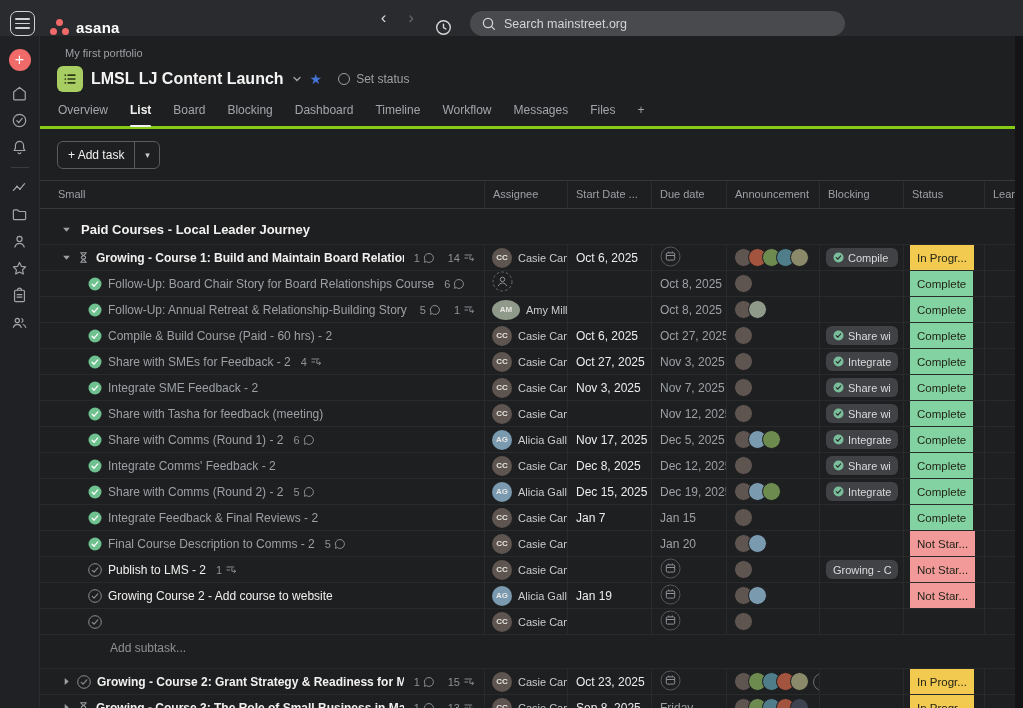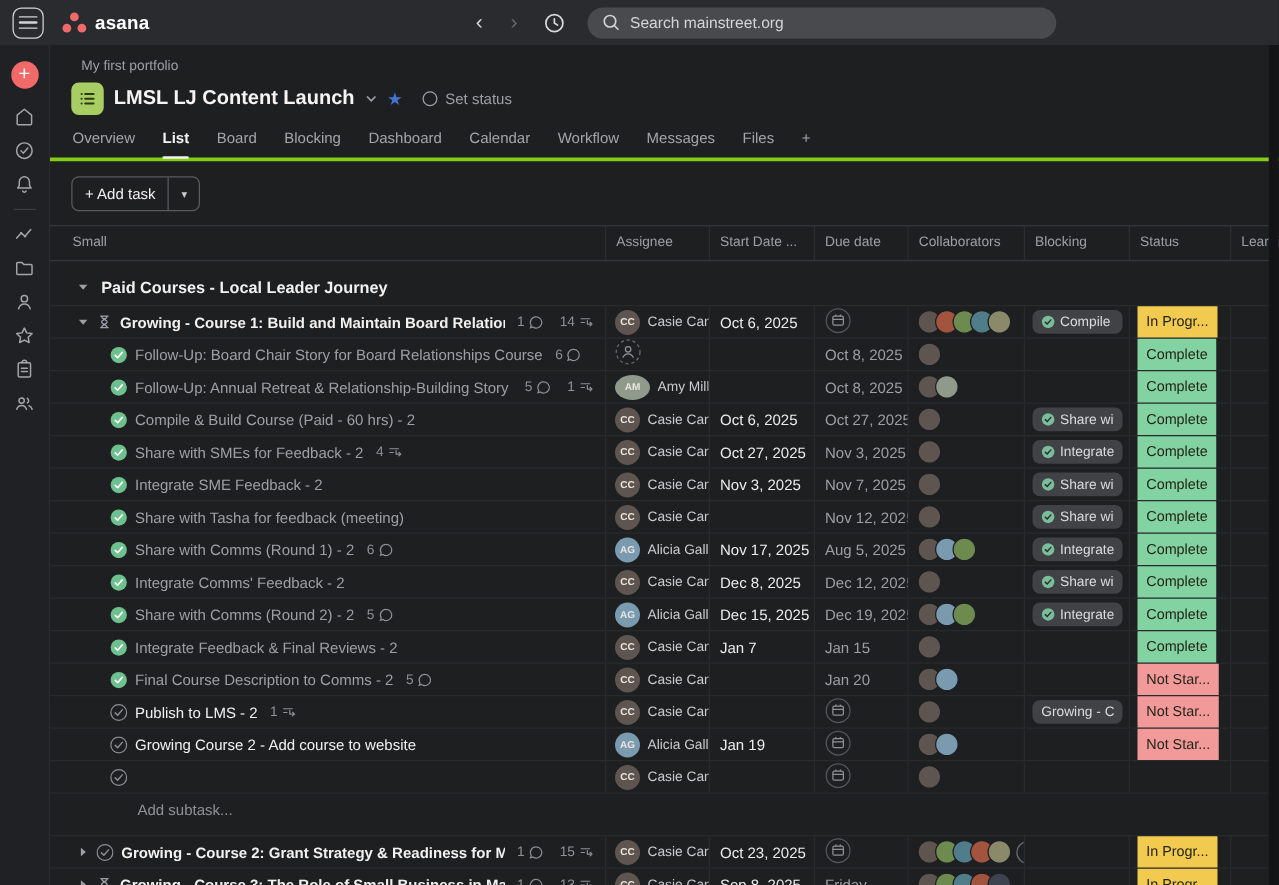--- a/index.html
+++ b/index.html
@@ -12,7 +12,7 @@
   :root{--cols:445px 83px 84px 75px 93px 84px 81px minmax(0,1fr);}
 
   
-  .topbar{position:absolute;top:0;left:0;right:0;height:36px;background:#2a2b2e;display:flex;align-items:center;z-index:5;}
+  .topbar{position:absolute;top:0;left:0;right:0;height:36px;background:#2a2b2e;display:flex;align-items:flex-end;z-index:5;}
   .hamburger{width:25px;height:25px;margin-left:10px;border:1.6px solid #d2d3d5;border-radius:7px;display:flex;flex-direction:column;justify-content:center;gap:3px;padding:0 4px;box-sizing:border-box;flex-shrink:0;cursor:pointer;}
   .hamburger i{display:block;height:1.6px;background:#d2d3d5;border-radius:1px;}
   .logo{display:flex;align-items:center;gap:7px;margin-left:15px;}

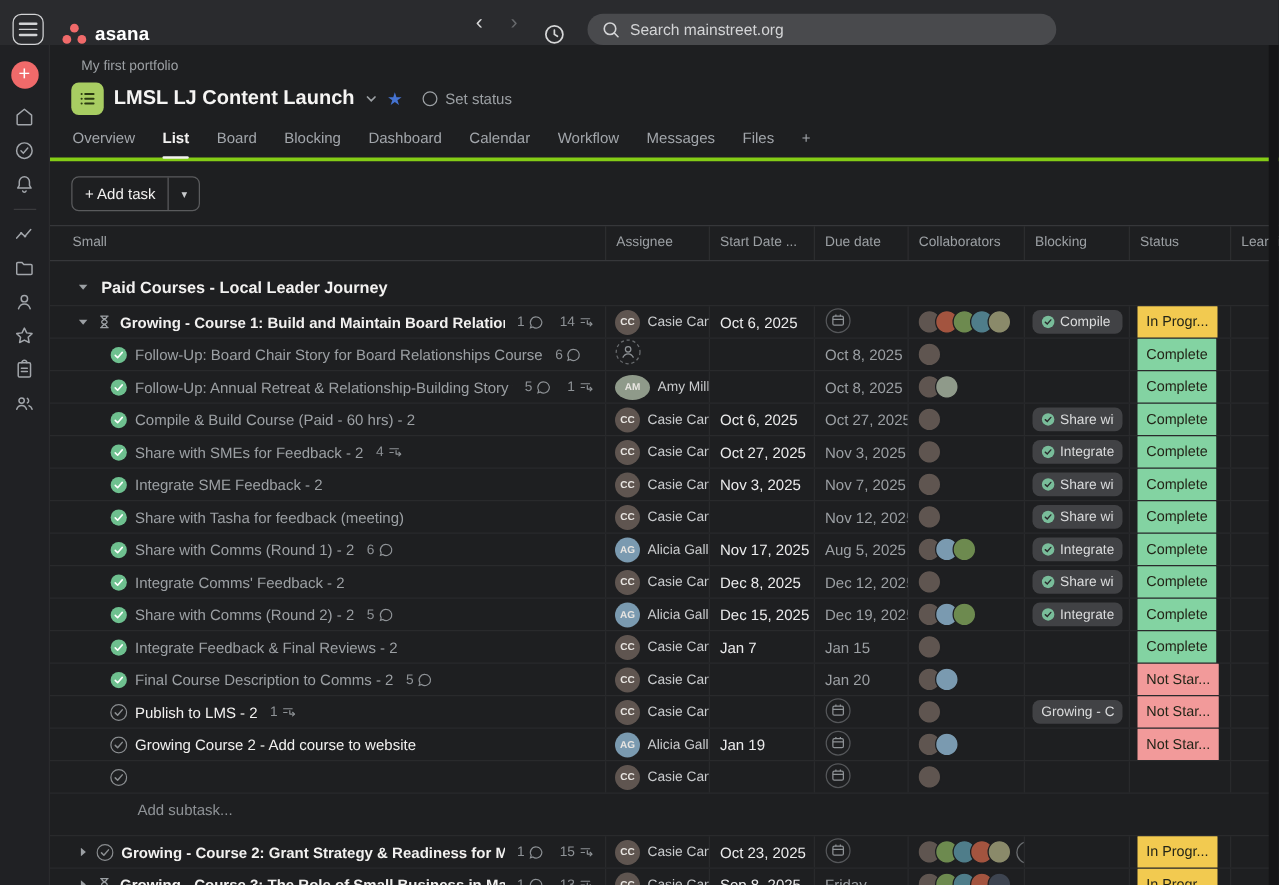--- a/index.html
+++ b/index.html
@@ -212,7 +212,7 @@
       <span class="tab">Board</span>
       <span class="tab">Blocking</span>
       <span class="tab">Dashboard</span>
-      <span class="tab">Calendar</span>
+      <span class="tab">Timeline</span>
       <span class="tab">Workflow</span>
       <span class="tab">Messages</span>
       <span class="tab">Files</span>

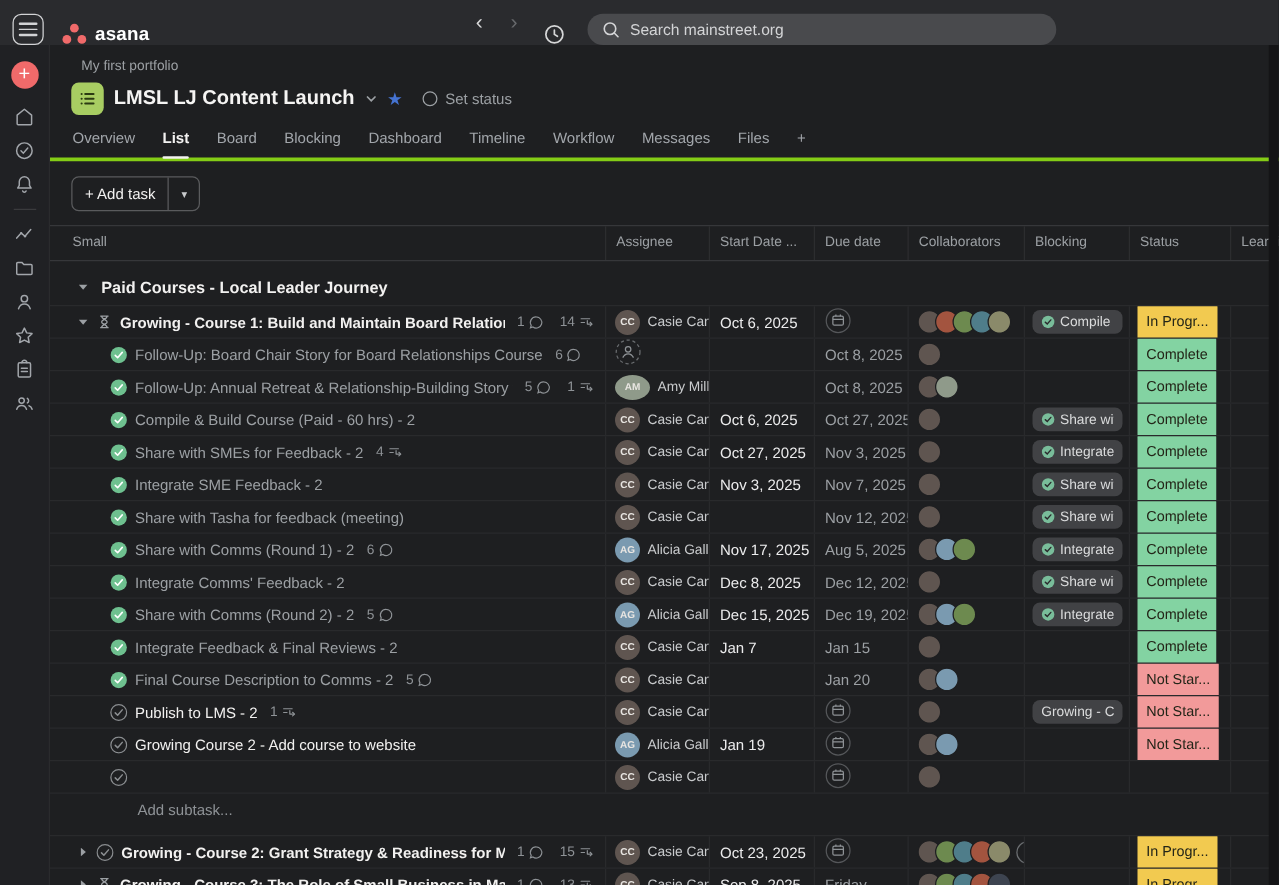--- a/index.html
+++ b/index.html
@@ -230,7 +230,7 @@
       <div class="hc">Assignee</div>
       <div class="hc">Start Date ...</div>
       <div class="hc">Due date</div>
-      <div class="hc">Collaborators</div>
+      <div class="hc">Announcement</div>
       <div class="hc">Blocking</div>
       <div class="hc">Status</div>
       <div class="hc">Learnin</div>

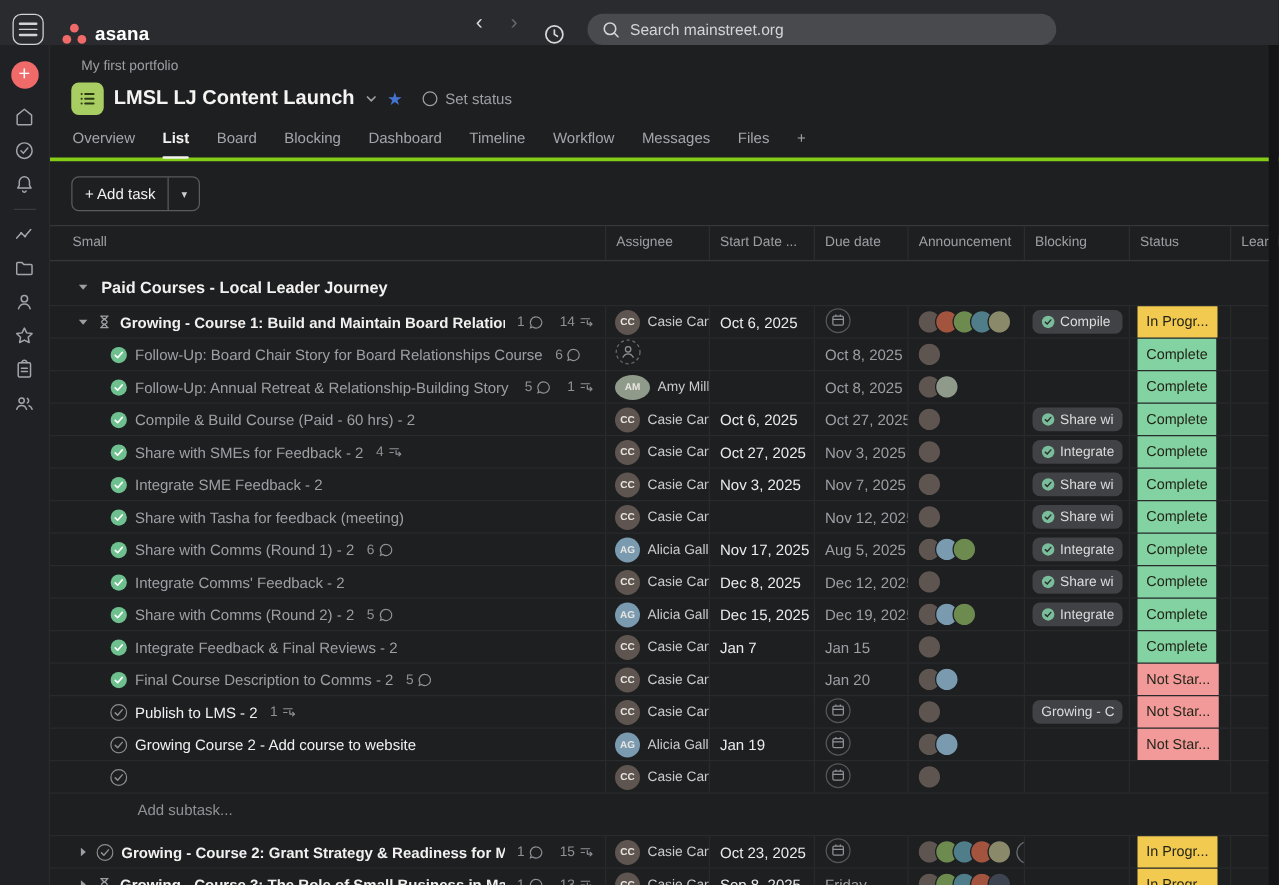--- a/index.html
+++ b/index.html
@@ -519,7 +519,7 @@
           <span class="ass-name">Alicia Gallo</span>
         </div>
         <div class="cstart">Nov 17, 2025</div>
-        <div class="cdue">Aug 5, 2025</div>
+        <div class="cdue">Dec 5, 2025</div>
         <div class="ccollab">
           <span class="avatar" style="height: 17px; width: 17px; background: rgb(95, 85, 80); font-size: 7px;"></span>
           <span class="avatar" style="height: 17px; width: 17px; background: rgb(122, 154, 176); font-size: 7px;"></span>

